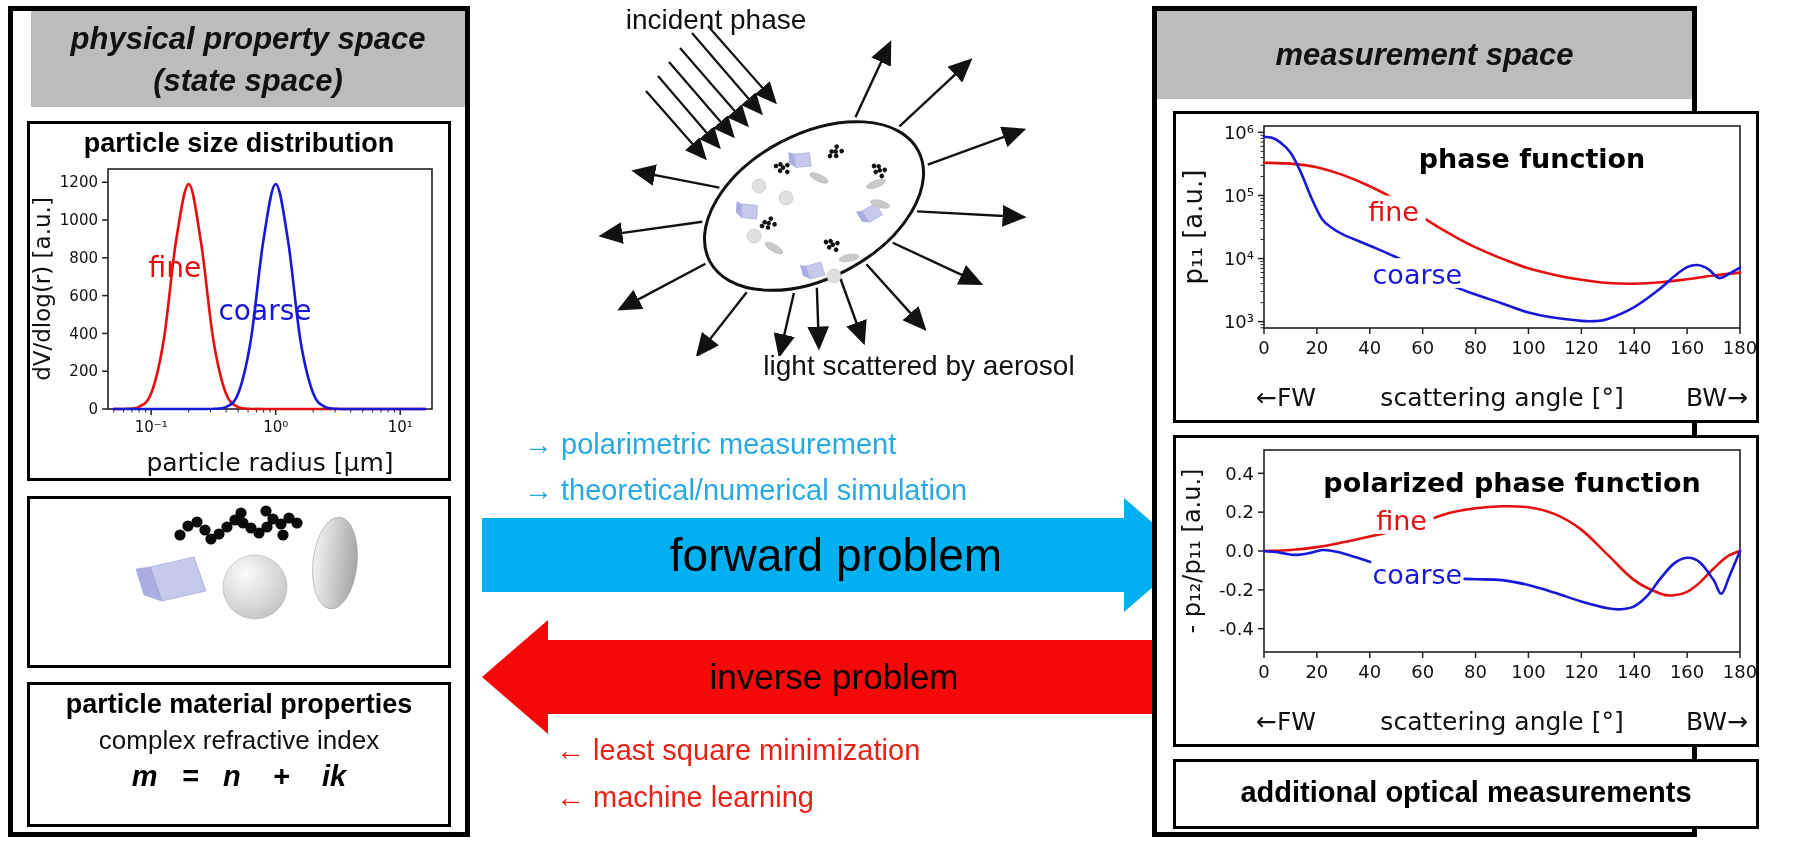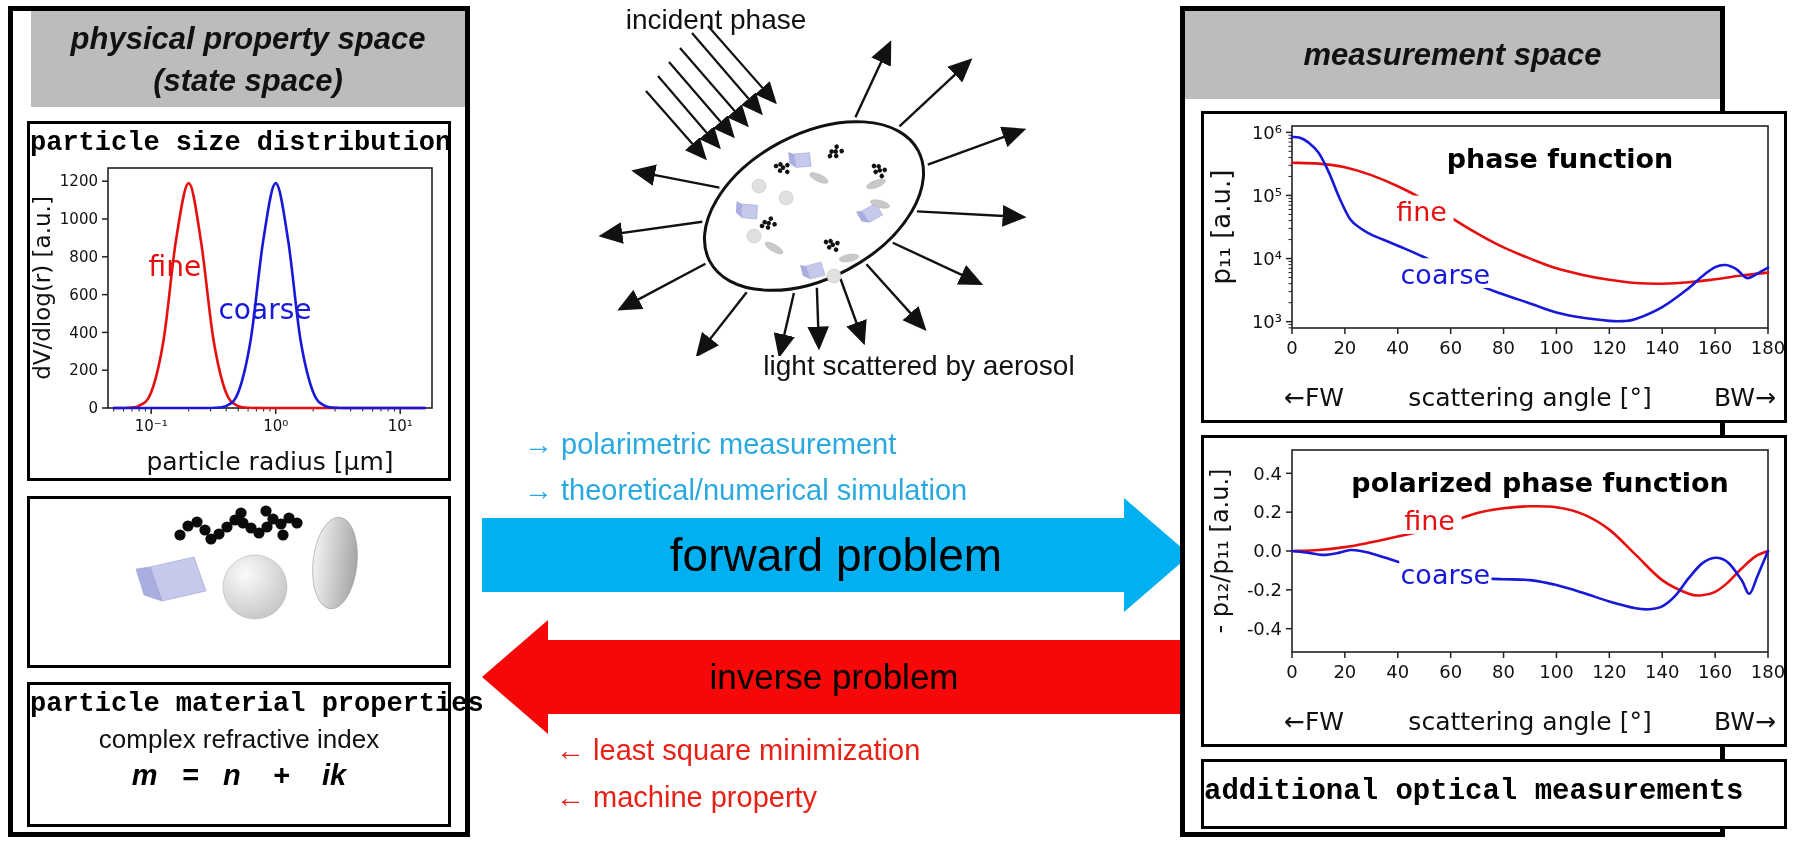--- a/index.html
+++ b/index.html
@@ -10,7 +10,7 @@
 
   .panel{position:absolute;top:6px;height:831px;border:5px solid #000;background:#fff;box-sizing:border-box;}
   .panel.left{left:8px;width:462px;padding-left:18px;}
-  .panel.right{left:1180px;width:545px;}
+  .panel.right{left:1152px;width:545px;}
   .panel-header{width:100%;background:var(--header-bg);text-align:center;font-weight:bold;font-style:italic;color:#111;}
   .panel.left .panel-header{height:96px;font-size:31px;line-height:42px;padding-top:7px;box-sizing:border-box;}
   .panel.right .panel-header{height:88px;font-size:31px;line-height:88px;}

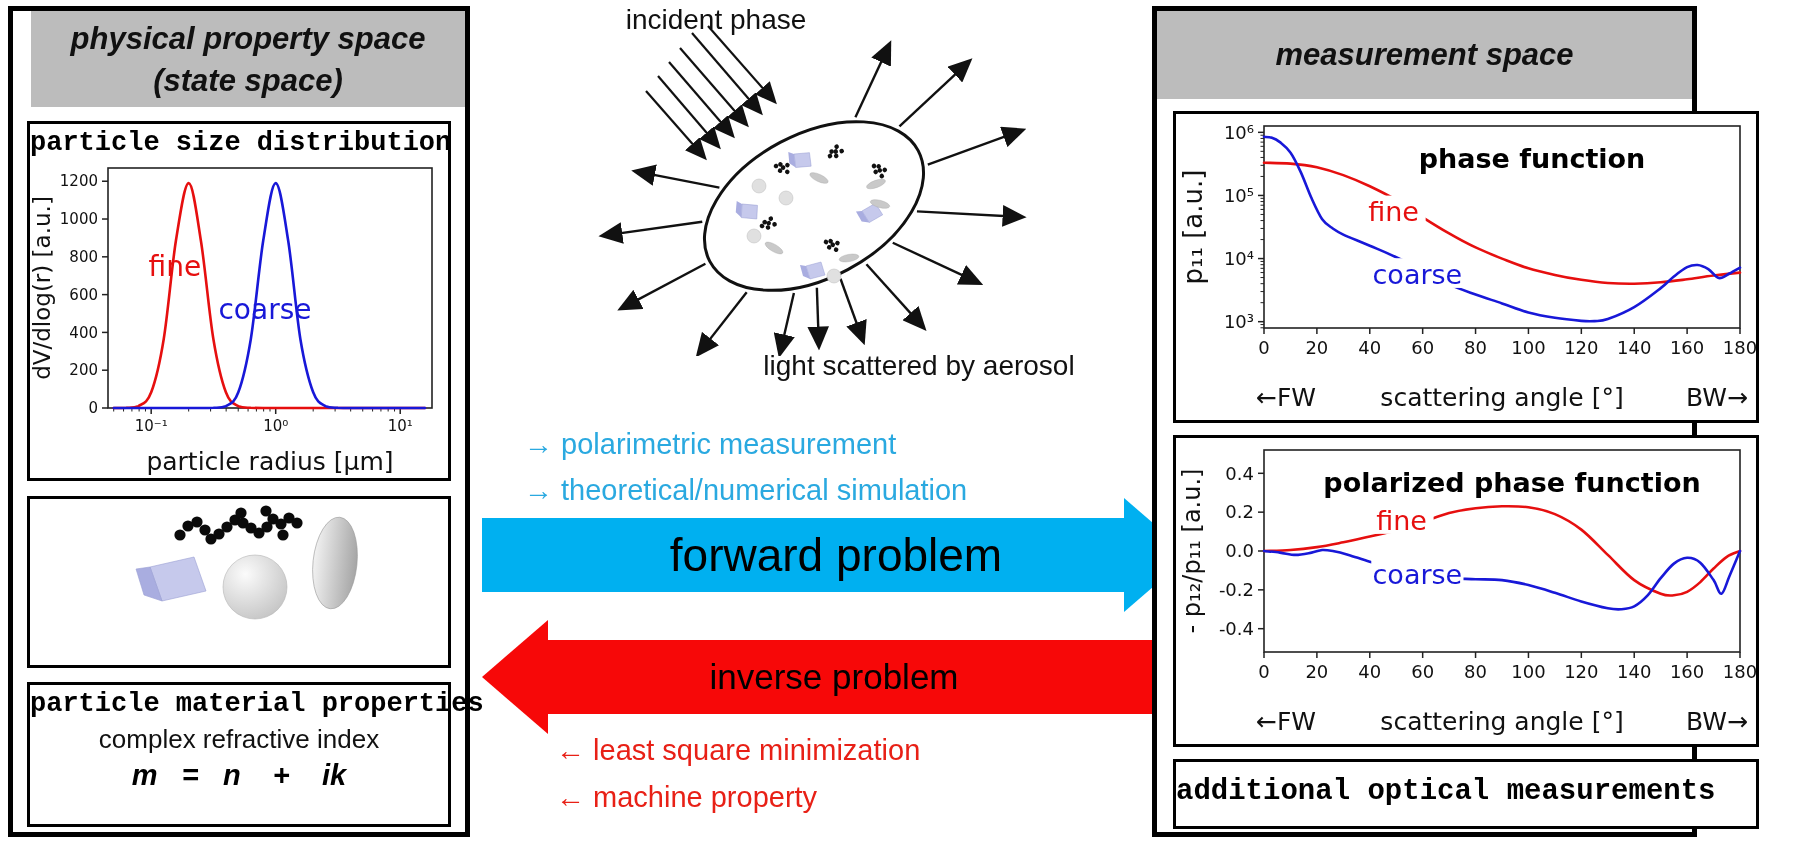--- a/index.html
+++ b/index.html
@@ -16,7 +16,7 @@
   .panel.right .panel-header{height:88px;font-size:31px;line-height:88px;}
 
   .box{position:absolute;border:3px solid #000;background:#fff;box-sizing:border-box;}
-  .box-title{font-weight:bold;font-size:27px;color:#000;white-space:pre;margin-top:4px;font-family:Liberation Mono, monospace;}
+  .box-title{text-align:center;font-weight:bold;font-size:27px;color:#000;white-space:pre;margin-top:4px;}
 
   .psd-box{left:14px;top:110px;width:424px;height:360px;}
   .morph-box{left:14px;top:485px;width:424px;height:172px;}

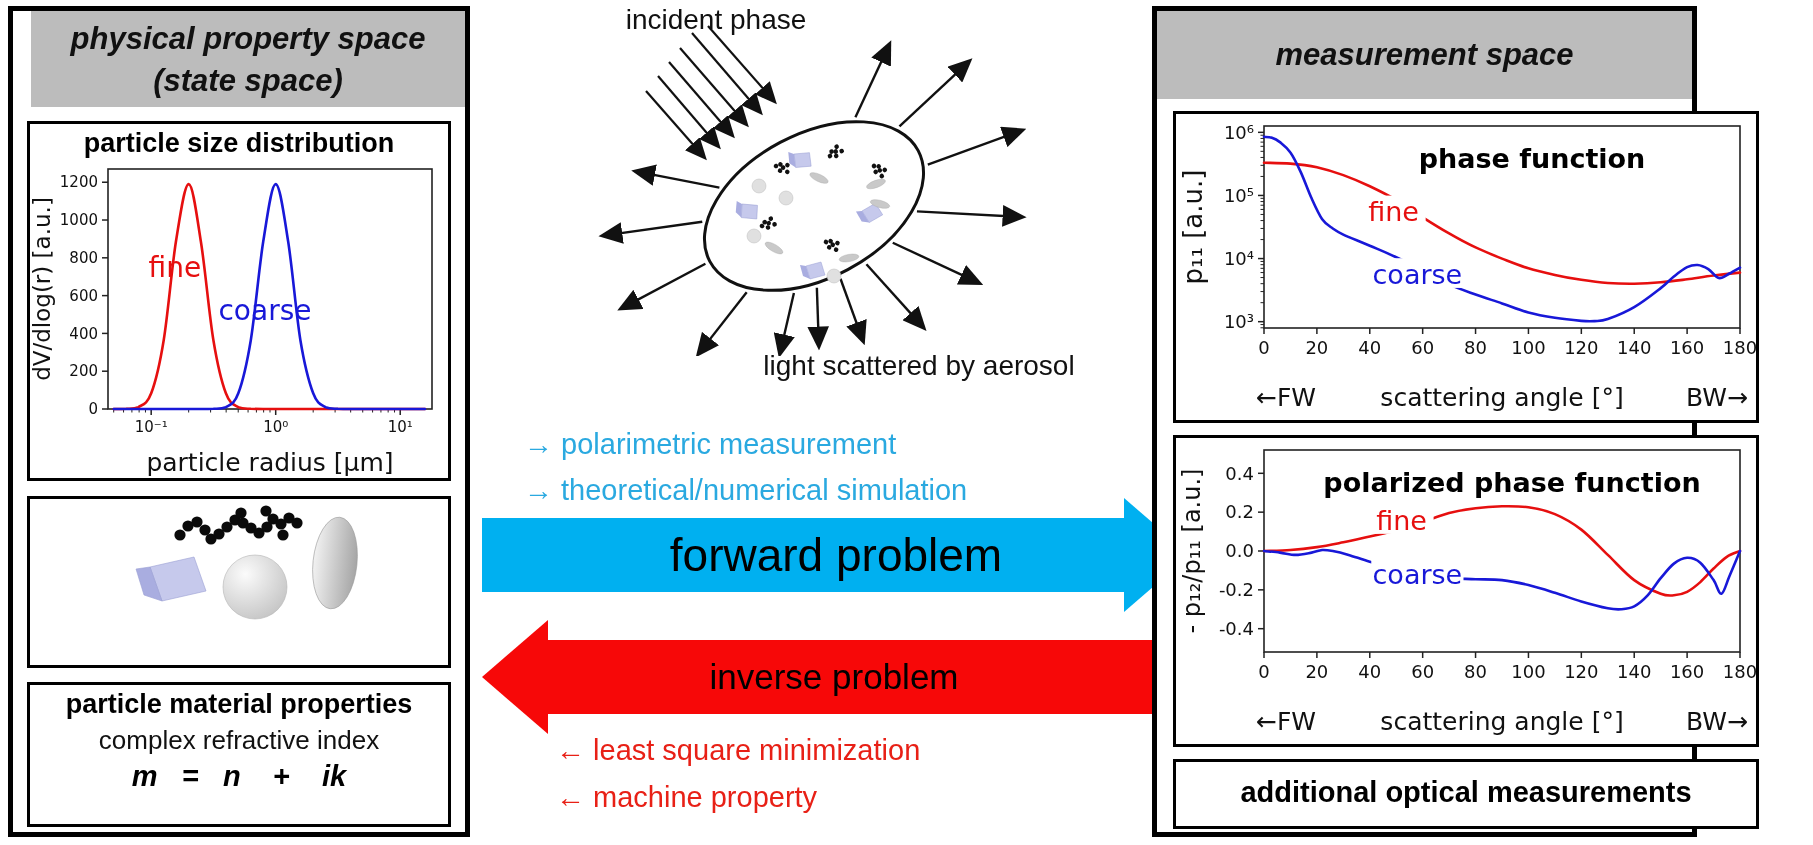--- a/index.html
+++ b/index.html
@@ -274,7 +274,7 @@
   </div>
 
   <div class="method red m3">← least square minimization</div>
-  <div class="method red m4">← machine property</div>
+  <div class="method red m4">← machine learning</div>
 
   <section class="panel right">
     <header class="panel-header">

